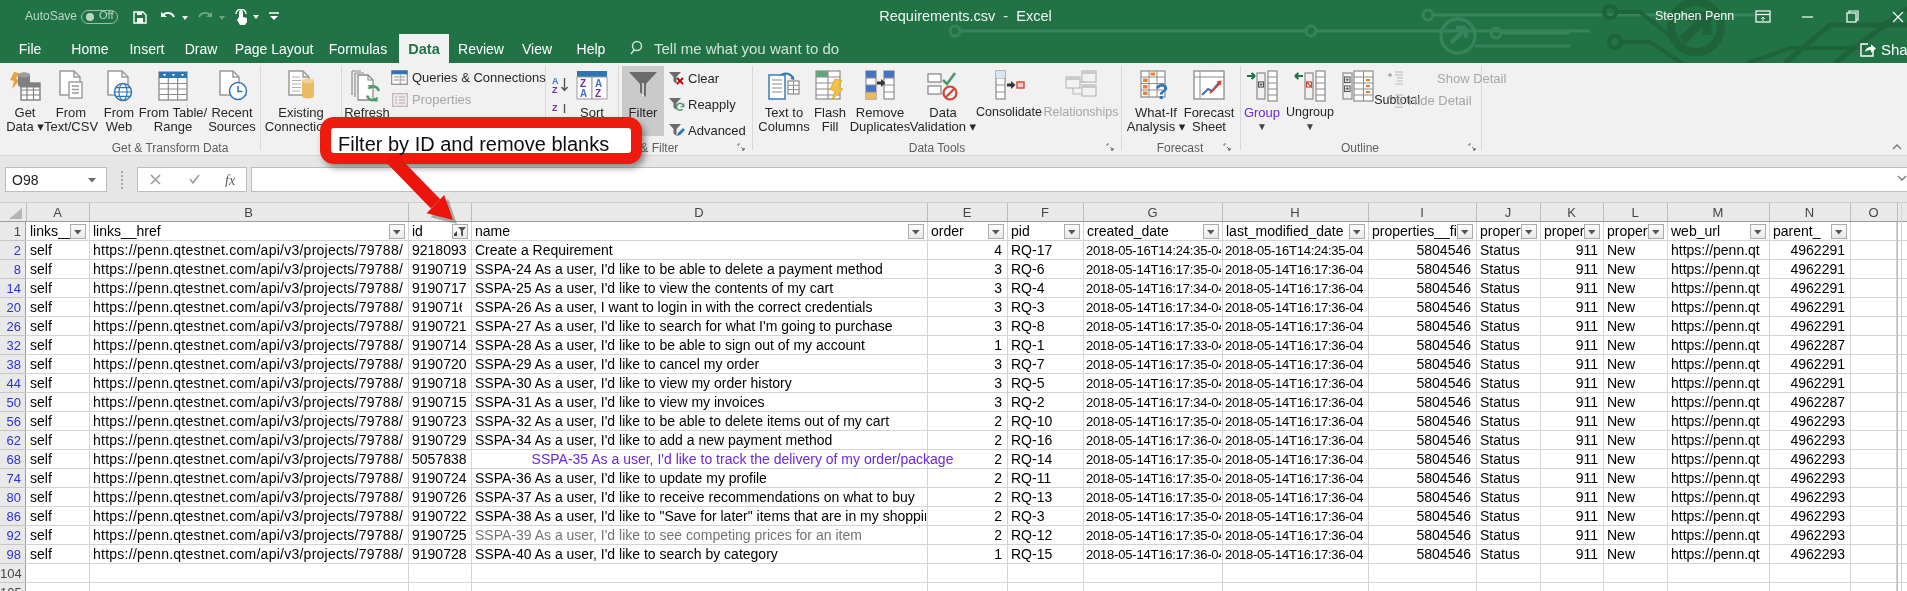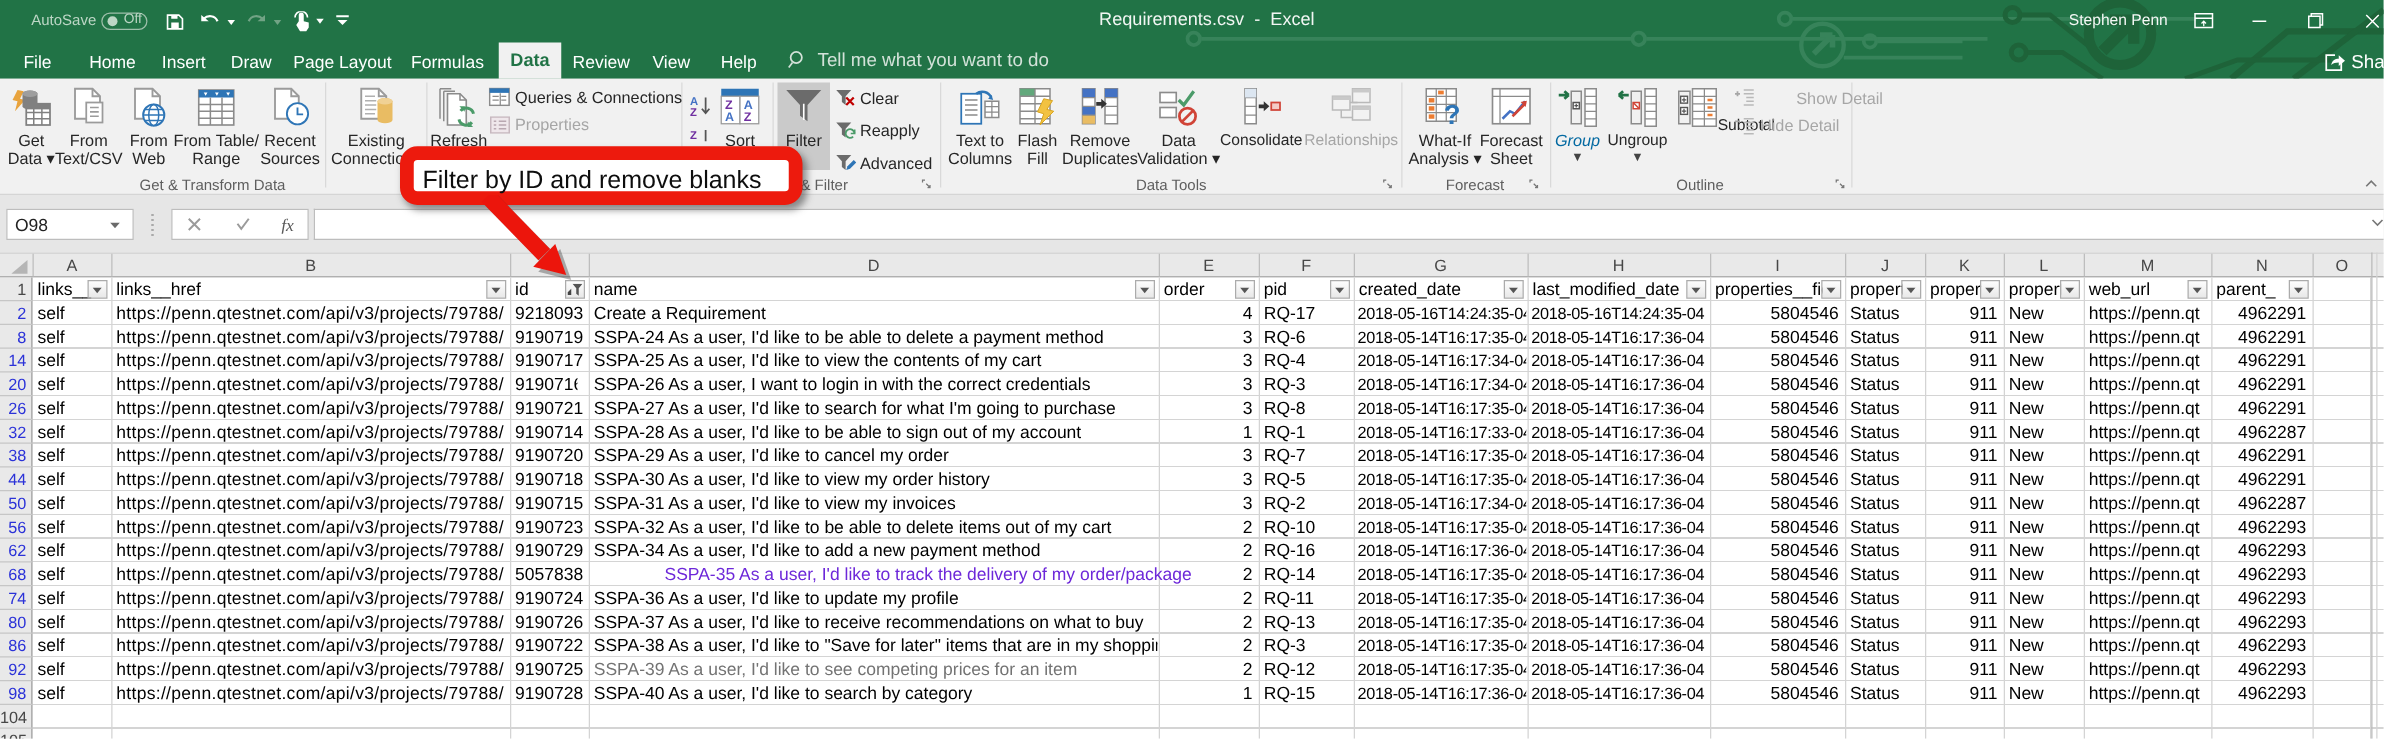--- a/index.html
+++ b/index.html
@@ -316,7 +316,7 @@
 <rect x="23" y="2" width="9" height="30" fill="#fff" stroke="#8b8b8b" stroke-width="1.2"></rect>
 <path d="M23 8 h9 M23 14 h9 M23 20 h9 M23 26 h9" stroke="#8b8b8b" stroke-width="1"></path>
 </svg>
-<div class="abs tl" style="left:1202px;top:105px;width:120px;font-size:13px;color:#0369a1;text-align:center;font-style:italic;">Group</div>
+<div class="abs tl" style="left:1202px;top:105px;width:120px;font-size:13px;color:#6d28d9;text-align:center;">Group</div>
 <div class="abs tl" style="left:1202px;top:121px;width:120px;font-size:10px;color:#444;text-align:center;">▼</div>
 <svg class="abs" style="left:1293px;top:69px" width="34" height="34" viewBox="0 0 34 34">
 <path d="M10 7 h-8 M2 7 l3.5 -3 M2 7 l3.5 3" fill="none" stroke="#217346" stroke-width="2.2"></path>

